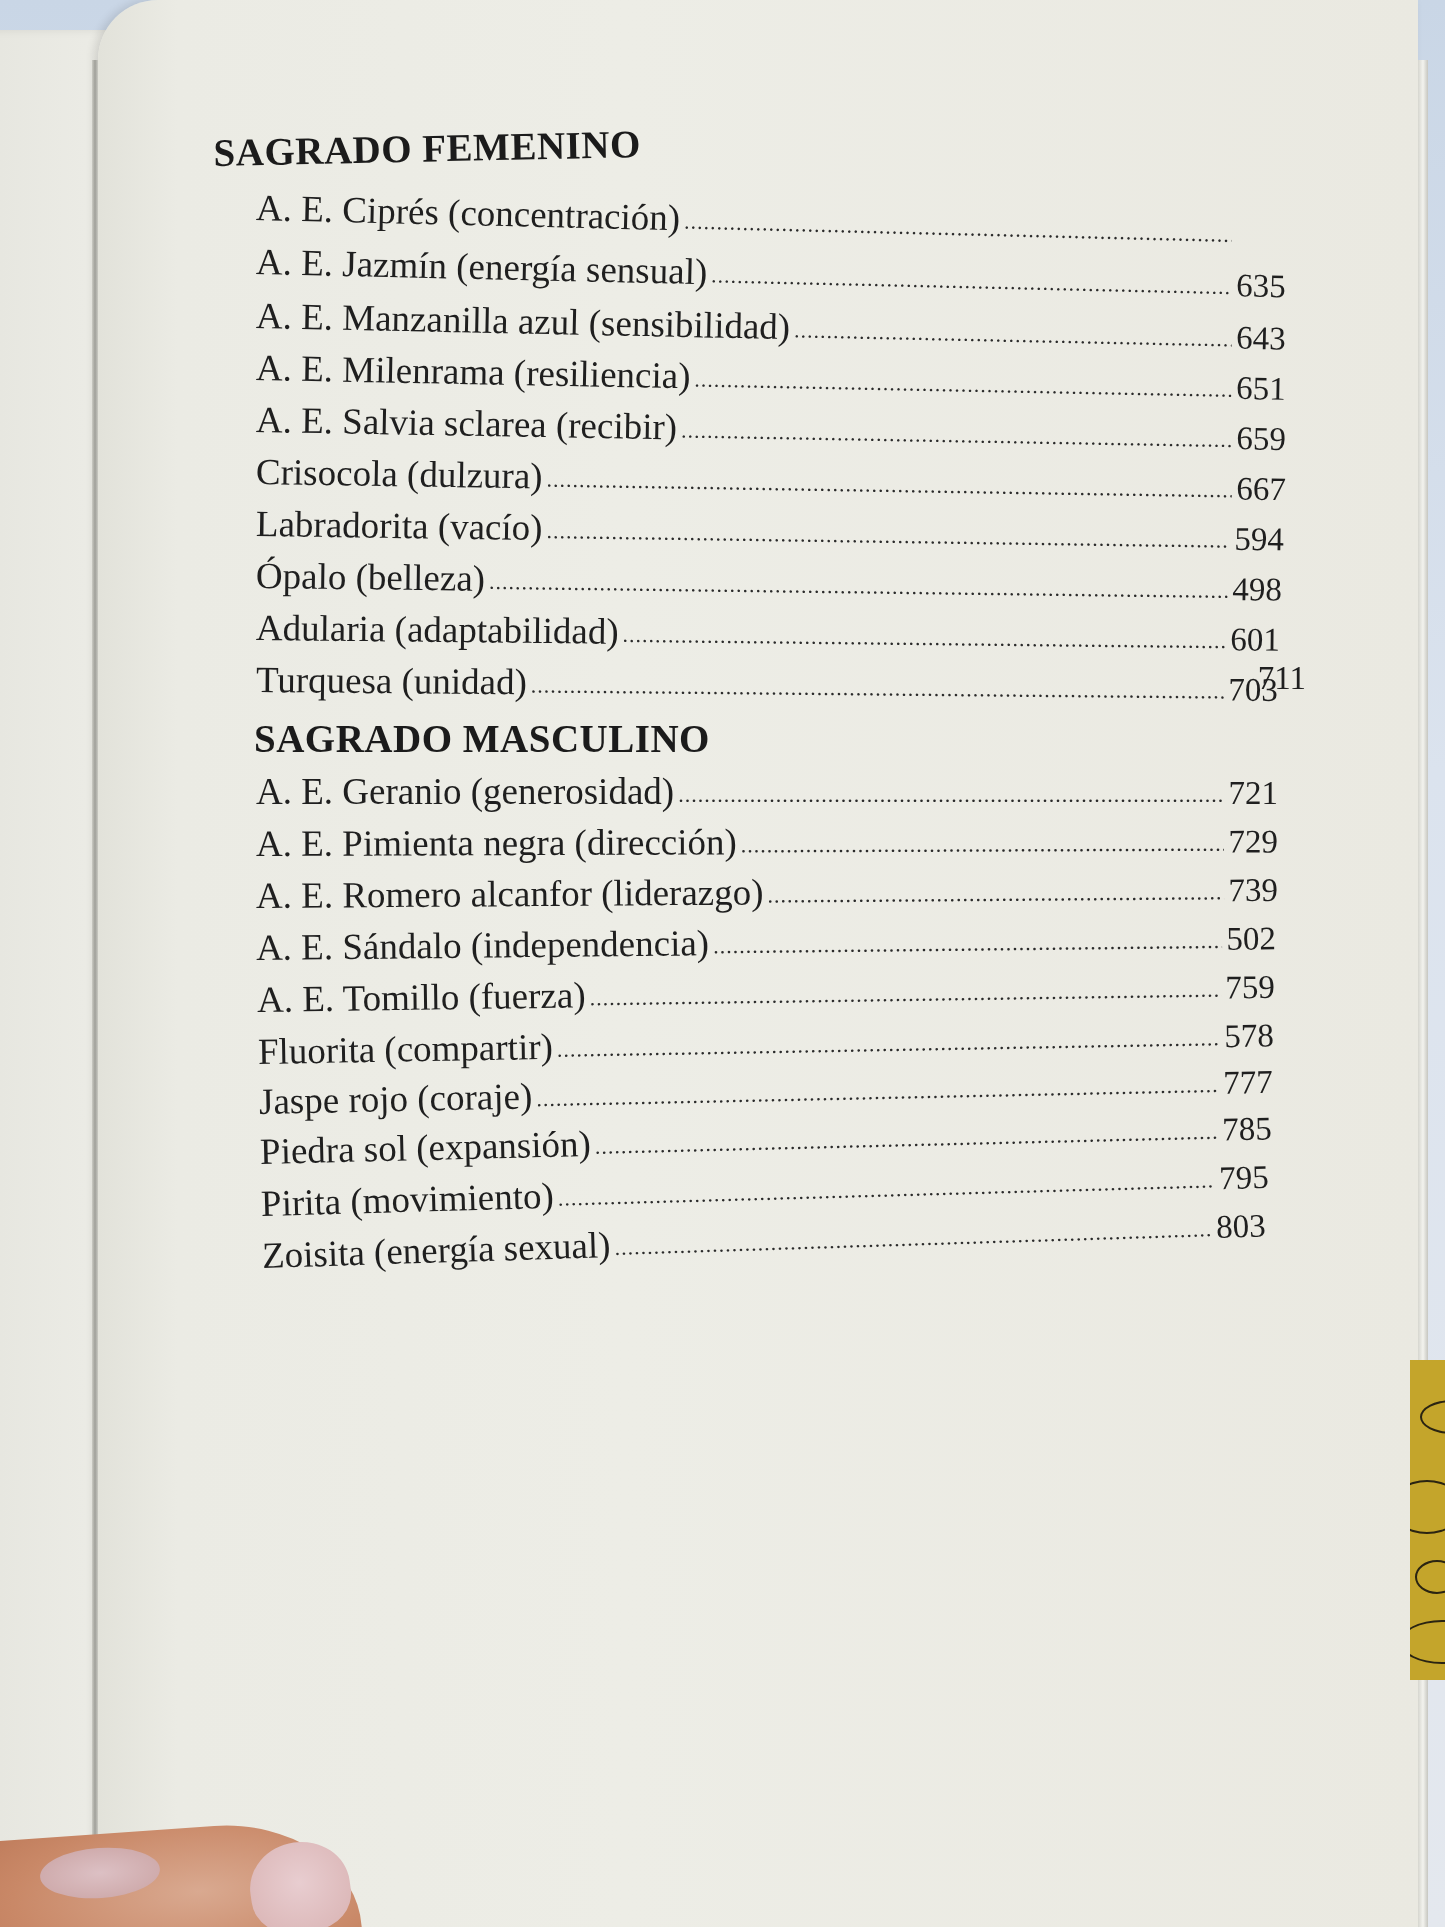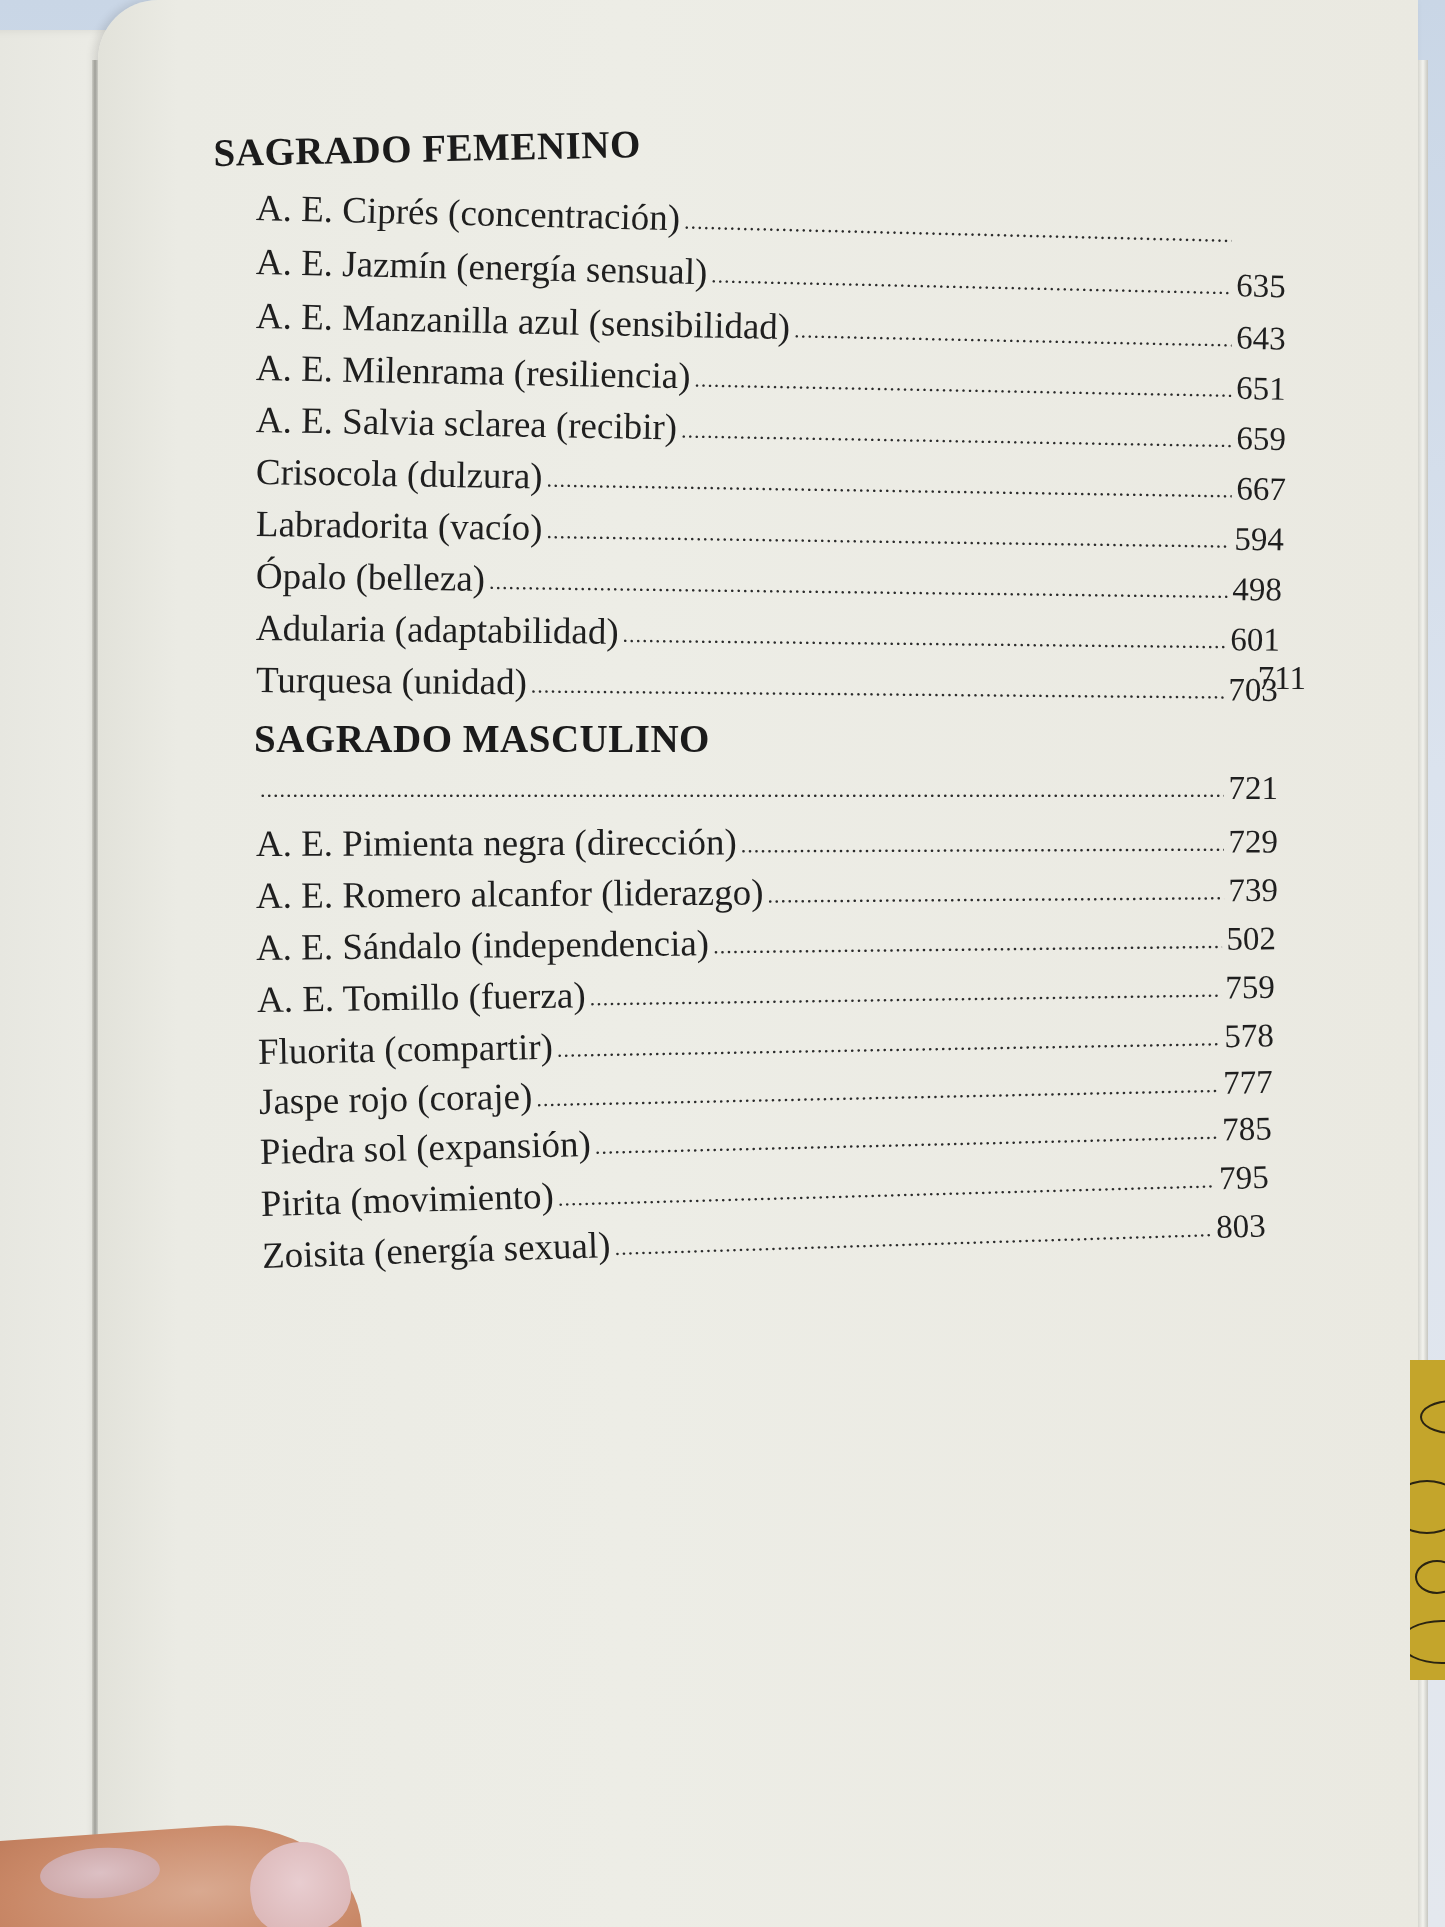--- a/index.html
+++ b/index.html
@@ -217,6 +217,7 @@
   <div class="section-title" style="left:214px; top:716px;margin-left:40px;">SAGRADO MASCULINO</div>
 
   <div class="entry" style="left:256px; top:770px; width:1022px;">
+    <span class="label">A. E. Geranio (generosidad)</span>
     <span class="dots"></span>
     <span class="num">721</span>
   </div>

